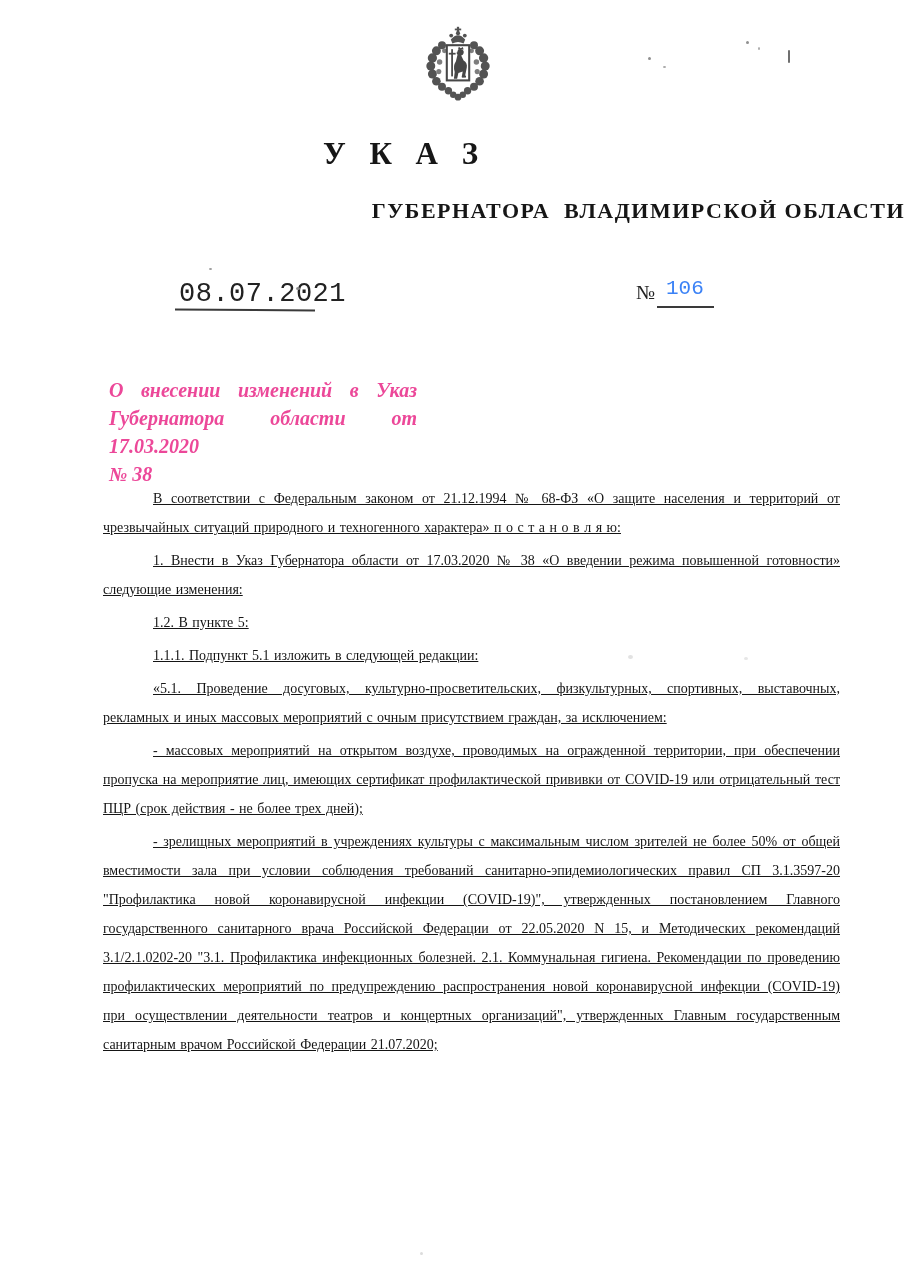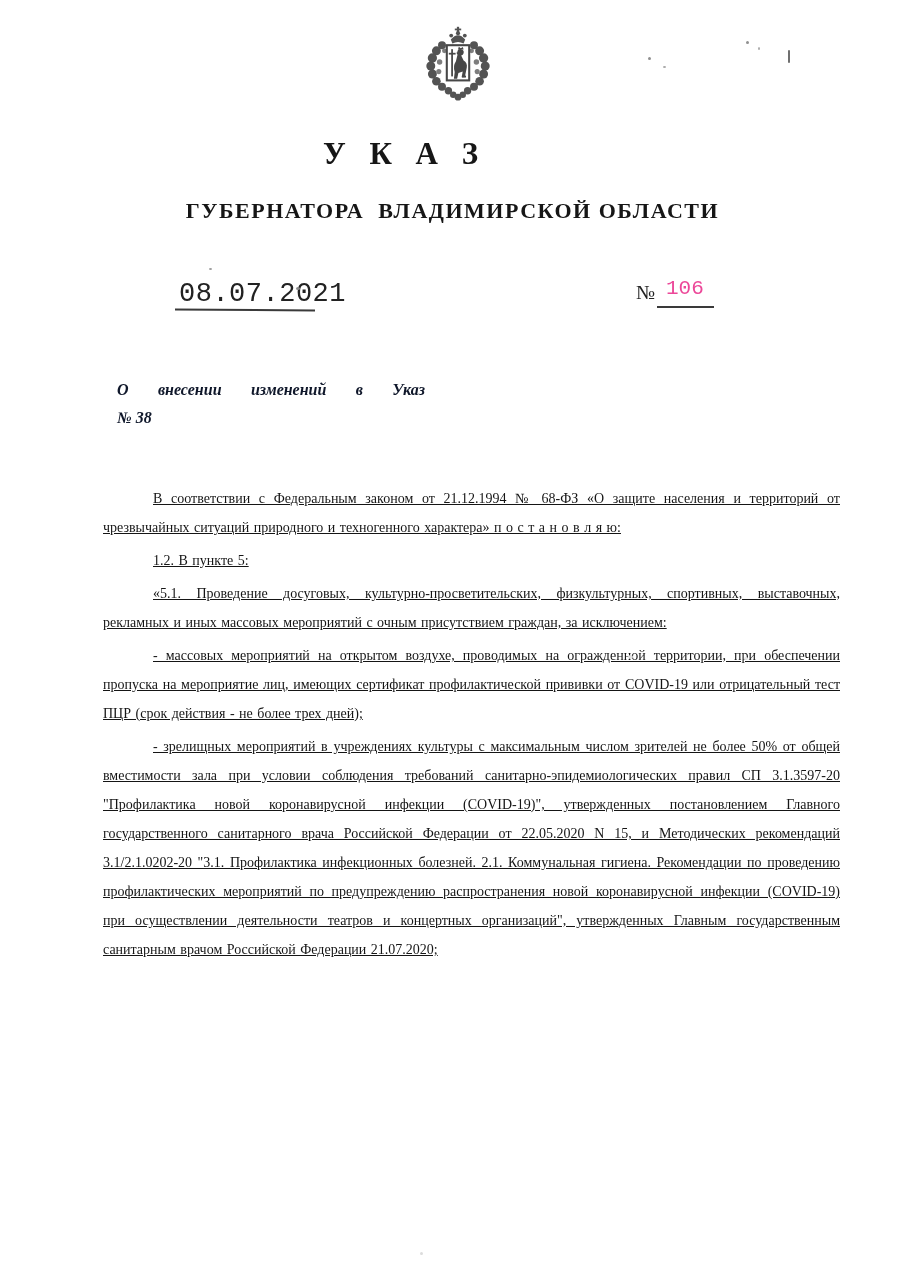--- a/index.html
+++ b/index.html
@@ -37,7 +37,7 @@
   .decree-issuer {
     position: absolute;
     top: 198px; left: 0; right: 0;
-    text-align: center;
+    text-align: right;
     font-size: 22px;
     font-weight: bold;
     letter-spacing: 1.5px;

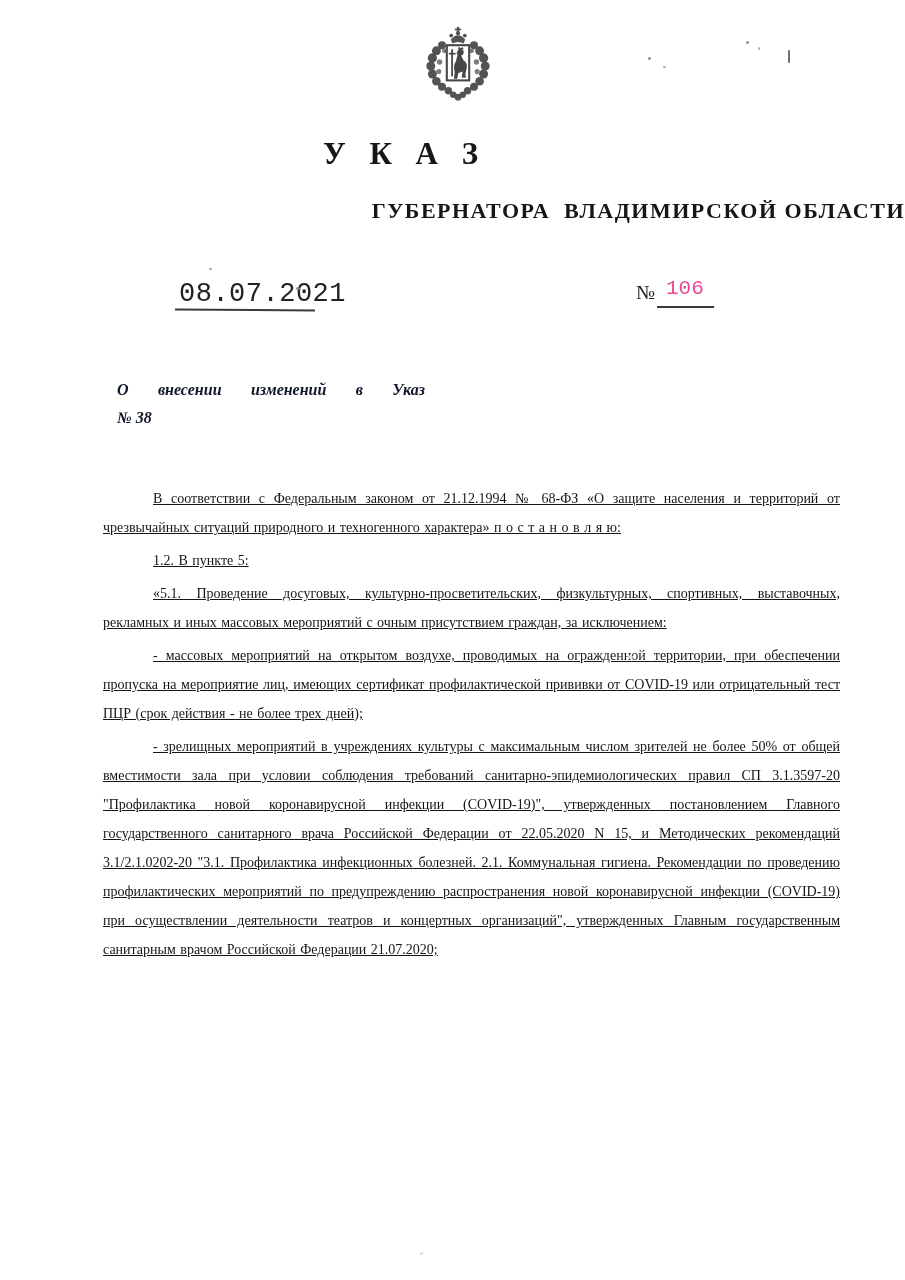--- a/index.html
+++ b/index.html
@@ -72,7 +72,7 @@
     left: 666px; top: 277px;
     font-family: "Liberation Mono", monospace;
     font-size: 21px;
-    color: #ec4899;
+    color: #3b82f6;
   }
   .number-underline {
     position: absolute;

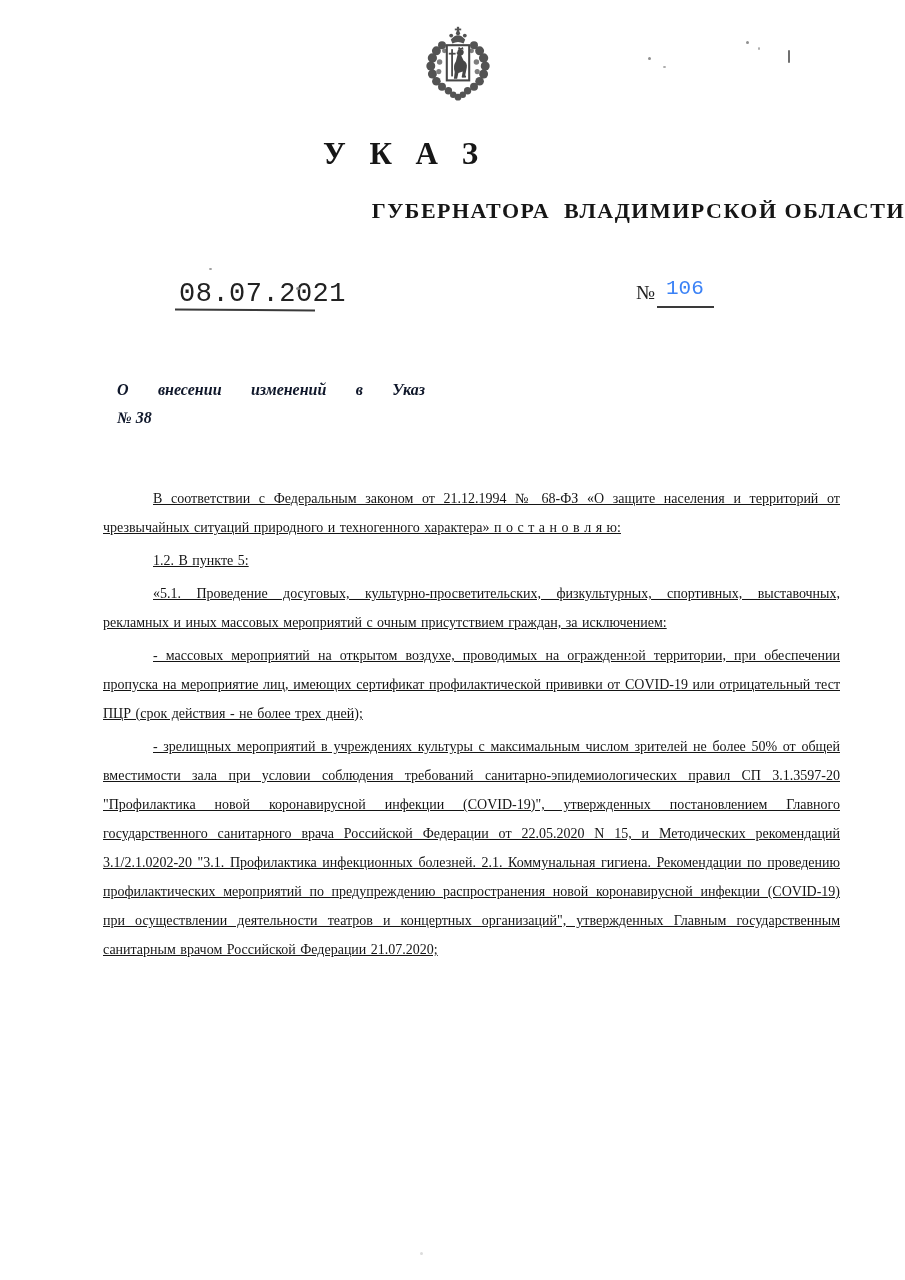--- a/index.html
+++ b/index.html
@@ -84,13 +84,13 @@
   
   .subject {
     position: absolute;
-    left: 117px; top: 376px;
+    left: 109px; top: 376px;
     width: 308px;
-    font-size: 16px;
+    font-size: 20px;
     font-style: italic;
     font-weight: bold;
     line-height: 28px;
-    color: #0f172a;
+    color: #ec4899;
   }
   .subject .line { text-align: justify; text-align-last: justify; }
   .subject .line.last { text-align: center; text-align-last: left; }

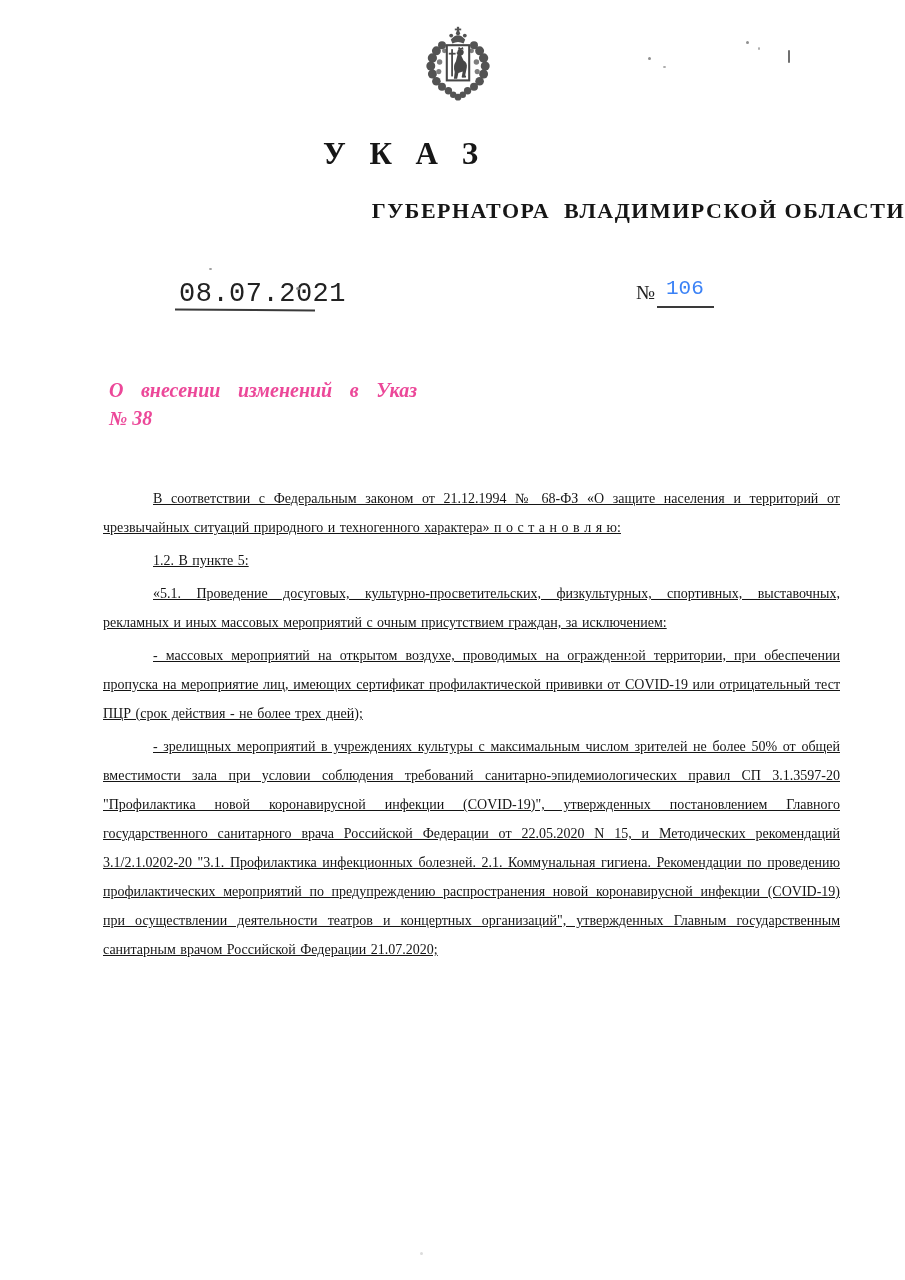--- a/index.html
+++ b/index.html
@@ -192,6 +192,7 @@
 
   <div class="subject">
     <div class="line">О внесении изменений в Указ</div>
+    <div class="line">Губернатора области от 17.03.2020</div>
     <div class="line last">№ 38</div>
   </div>
 

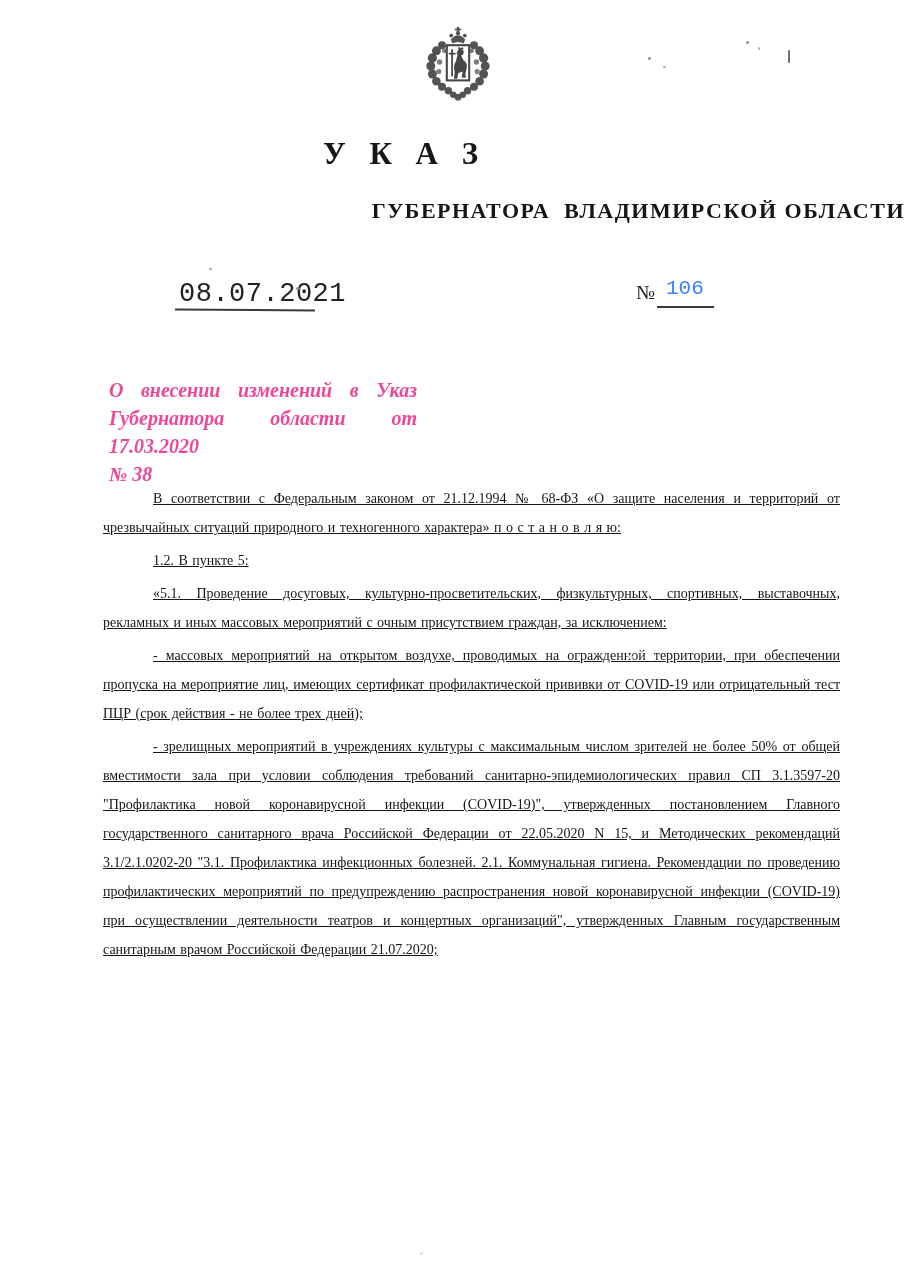--- a/index.html
+++ b/index.html
@@ -198,6 +198,7 @@
 
   <div class="doc-body">
     <p>В соответствии с Федеральным законом от 21.12.1994 № 68-ФЗ «О защите населения и территорий от чрезвычайных ситуаций природного и техногенного характера» п о с т а н о в л я ю:</p>
+    <p>1. Внести в Указ Губернатора области от 17.03.2020 № 38 «О введении режима повышенной готовности» следующие изменения:</p>
     <p>1.2. В пункте 5:</p>
     <p>«5.1. Проведение досуговых, культурно-просветительских, физкультурных, спортивных, выставочных, рекламных и иных массовых мероприятий с очным присутствием граждан, за исключением:</p>
     <p>- массовых мероприятий на открытом воздухе, проводимых на огражденной территории, при обеспечении пропуска на мероприятие лиц, имеющих сертификат профилактической прививки от COVID-19 или отрицательный тест ПЦР (срок действия - не более трех дней);</p>

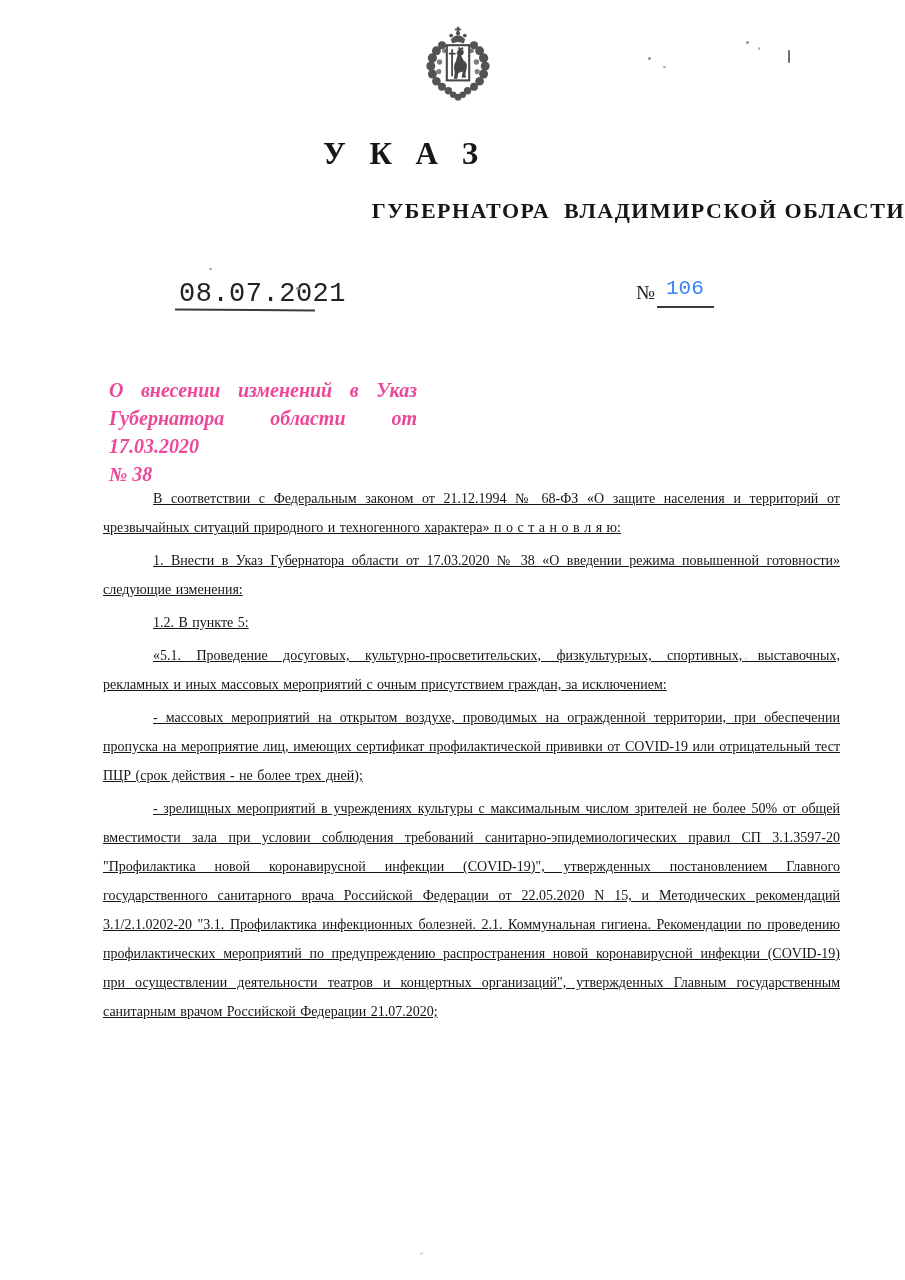--- a/index.html
+++ b/index.html
@@ -200,6 +200,7 @@
     <p>В соответствии с Федеральным законом от 21.12.1994 № 68-ФЗ «О защите населения и территорий от чрезвычайных ситуаций природного и техногенного характера» п о с т а н о в л я ю:</p>
     <p>1. Внести в Указ Губернатора области от 17.03.2020 № 38 «О введении режима повышенной готовности» следующие изменения:</p>
     <p>1.2. В пункте 5:</p>
+    <p>1.1.1. Подпункт 5.1 изложить в следующей редакции:</p>
     <p>«5.1. Проведение досуговых, культурно-просветительских, физкультурных, спортивных, выставочных, рекламных и иных массовых мероприятий с очным присутствием граждан, за исключением:</p>
     <p>- массовых мероприятий на открытом воздухе, проводимых на огражденной территории, при обеспечении пропуска на мероприятие лиц, имеющих сертификат профилактической прививки от COVID-19 или отрицательный тест ПЦР (срок действия - не более трех дней);</p>
     <p>- зрелищных мероприятий в учреждениях культуры с максимальным числом зрителей не более 50% от общей вместимости зала при условии соблюдения требований санитарно-эпидемиологических правил СП 3.1.3597-20 "Профилактика новой коронавирусной инфекции (COVID-19)", утвержденных постановлением Главного государственного санитарного врача Российской Федерации от 22.05.2020 N 15, и Методических рекомендаций 3.1/2.1.0202-20 "3.1. Профилактика инфекционных болезней. 2.1. Коммунальная гигиена. Рекомендации по проведению профилактических мероприятий по предупреждению распространения новой коронавирусной инфекции (COVID-19) при осуществлении деятельности театров и концертных организаций", утвержденных Главным государственным санитарным врачом Российской Федерации 21.07.2020;</p>

